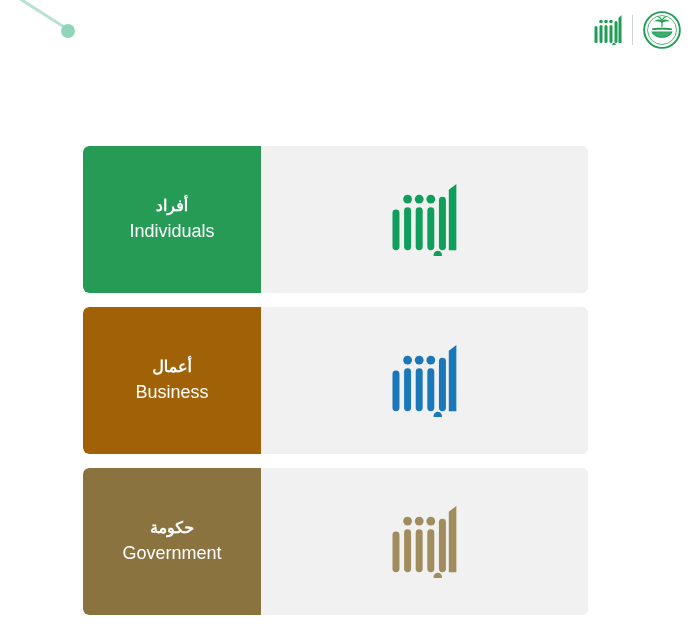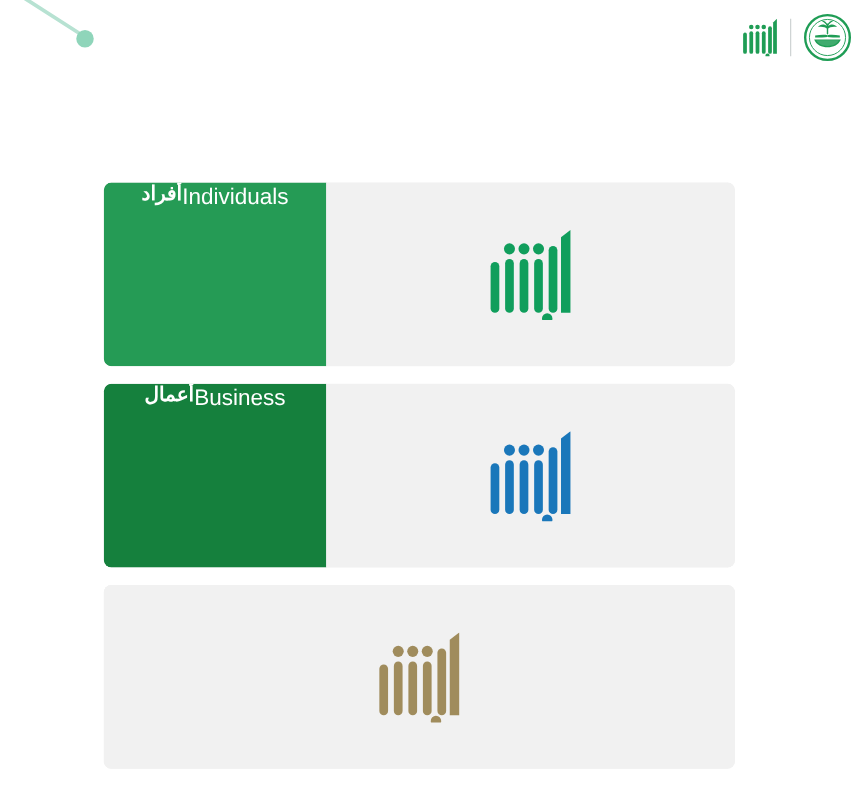--- a/index.html
+++ b/index.html
@@ -68,6 +68,8 @@
     width: 178px;
     flex: 0 0 178px;
     display: flex;
+    flex-direction: column;
+    align-items: center;
     justify-content: center;
     color: #ffffff;
     border-radius: 6px 0 0 6px;

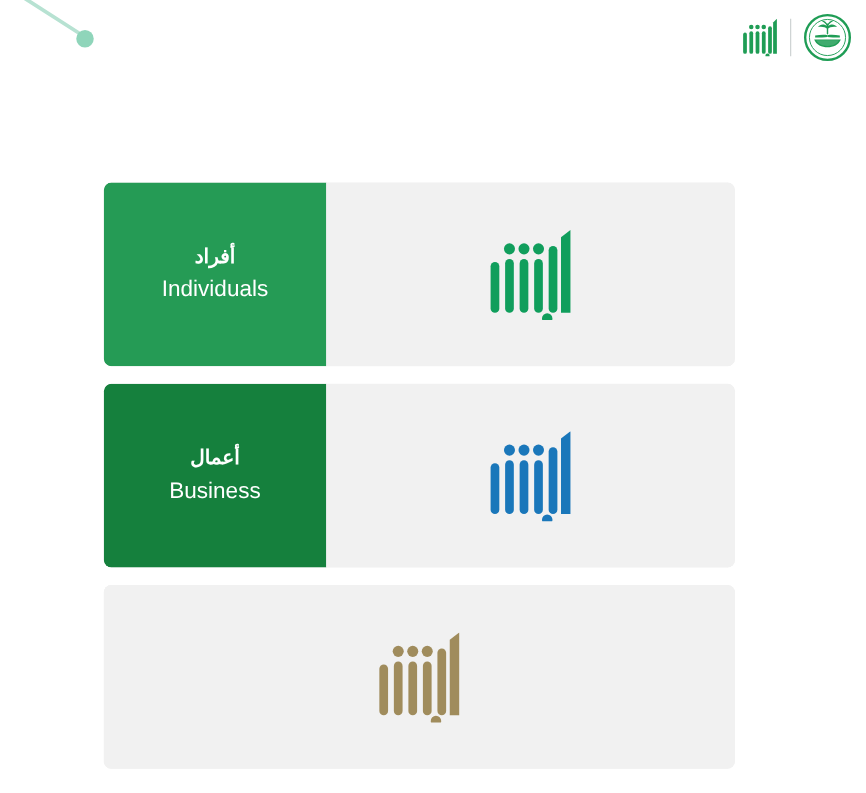--- a/index.html
+++ b/index.html
@@ -170,7 +170,7 @@
   </div>
 
   <div class="card">
-    <div class="card-label" style="background:#15803d">
+    <div class="card-label" style="background:#a16207">
       <span class="ar">أعمال</span>
       <span class="en">Business</span>
     </div>

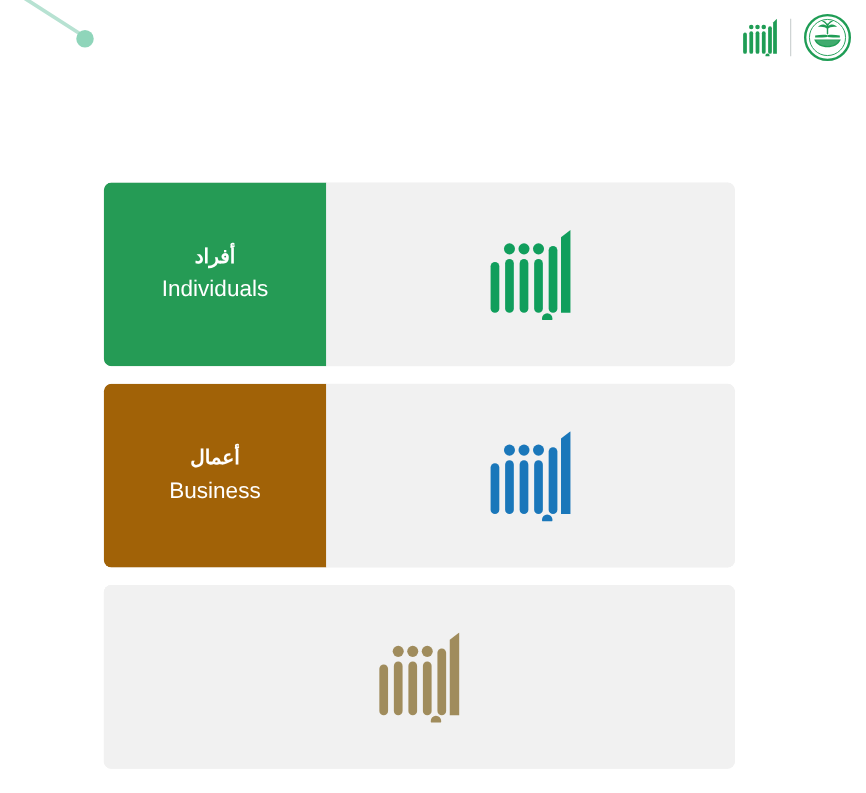--- a/index.html
+++ b/index.html
@@ -193,6 +193,10 @@
   </div>
 
   <div class="card">
+    <div class="card-label" style="background:#8b7340">
+      <span class="ar">حكومة</span>
+      <span class="en">Government</span>
+    </div>
     <div class="card-logo">
       <svg width="66" height="72" viewBox="0 0 56 62" xmlns="http://www.w3.org/2000/svg">
         <g fill="#a08c5c">

